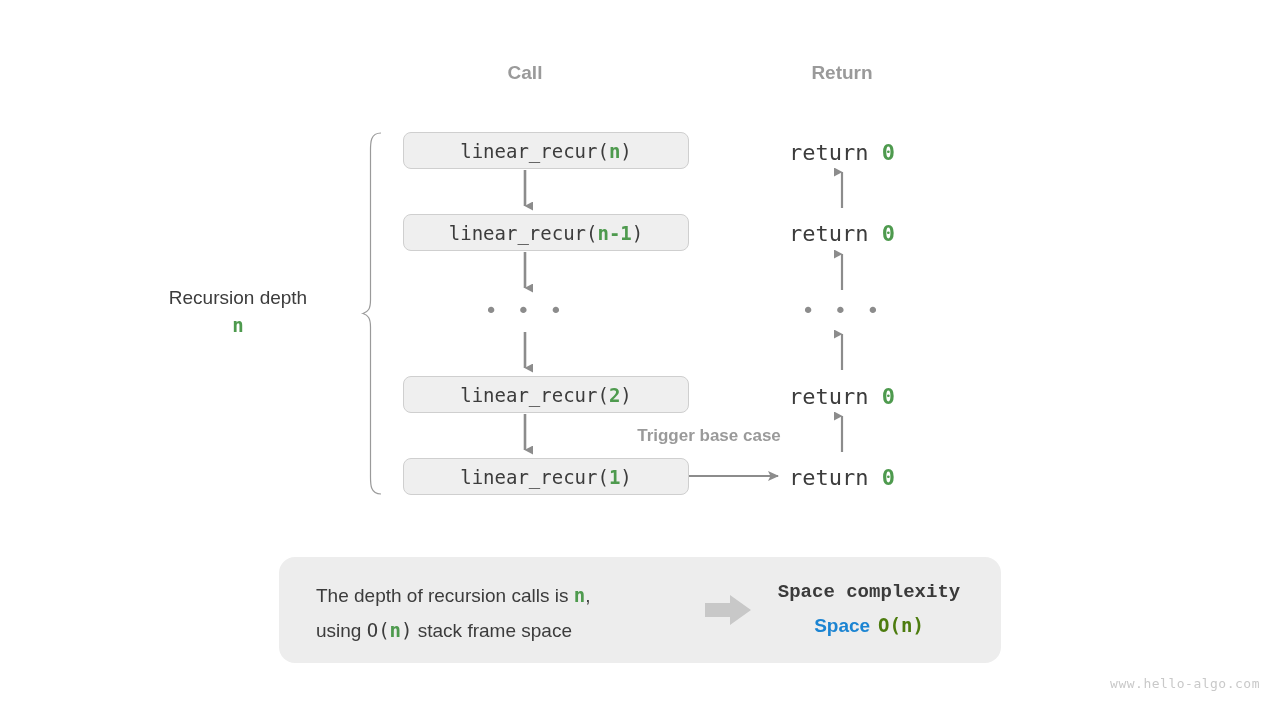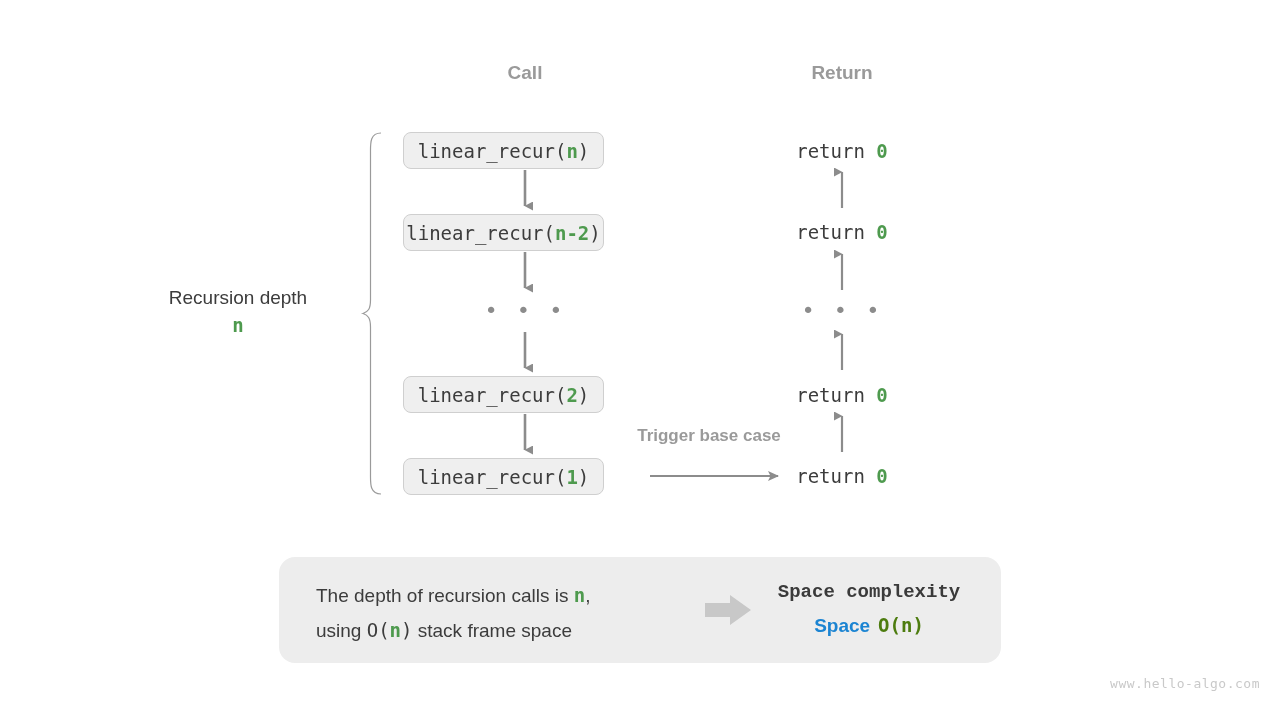--- a/index.html
+++ b/index.html
@@ -40,7 +40,7 @@
   .frame-box {
     position: absolute;
     left: 403px;
-    width: 201px;
+    width: 286px;
     height: 37px;
     box-sizing: border-box;
     background: #efefef;

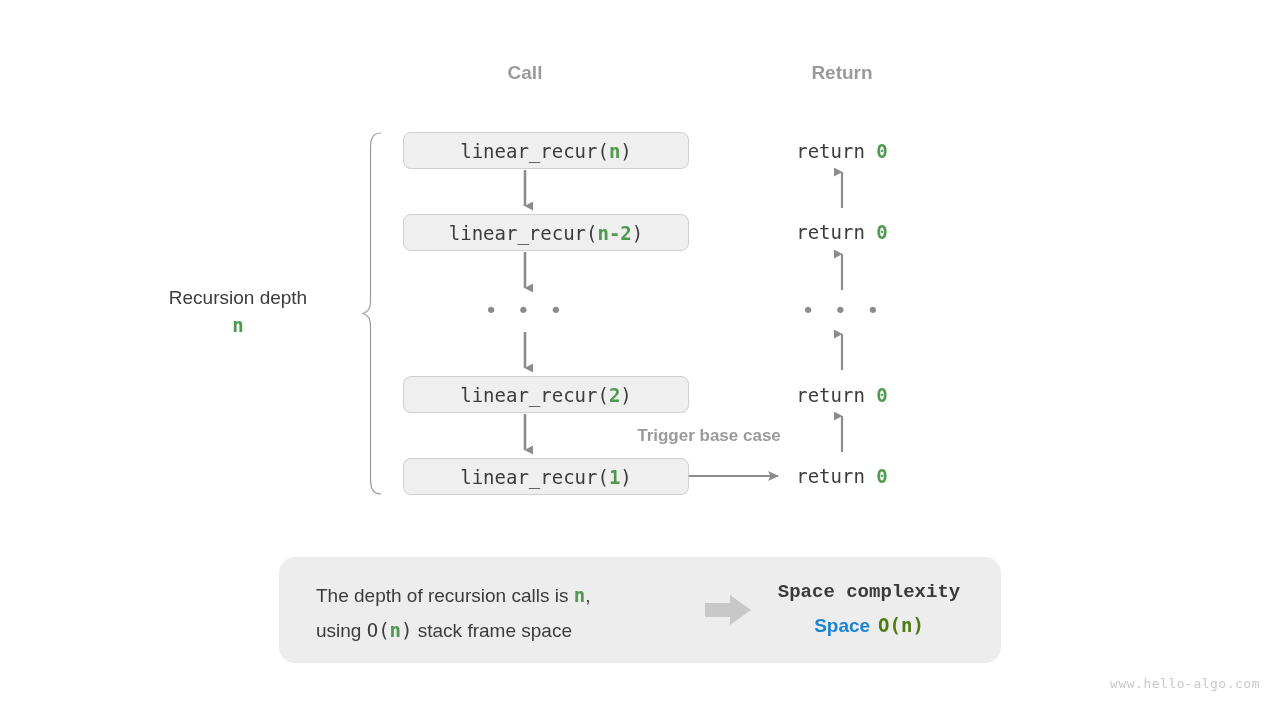--- a/index.html
+++ b/index.html
@@ -68,7 +68,7 @@
     left: 842px;
     transform: translateX(-50%);
     font-family: "DejaVu Sans Mono", monospace;
-    font-size: 19px;
+    font-size: 22px;
     color: #3c3c3c;
     white-space: nowrap;
   }

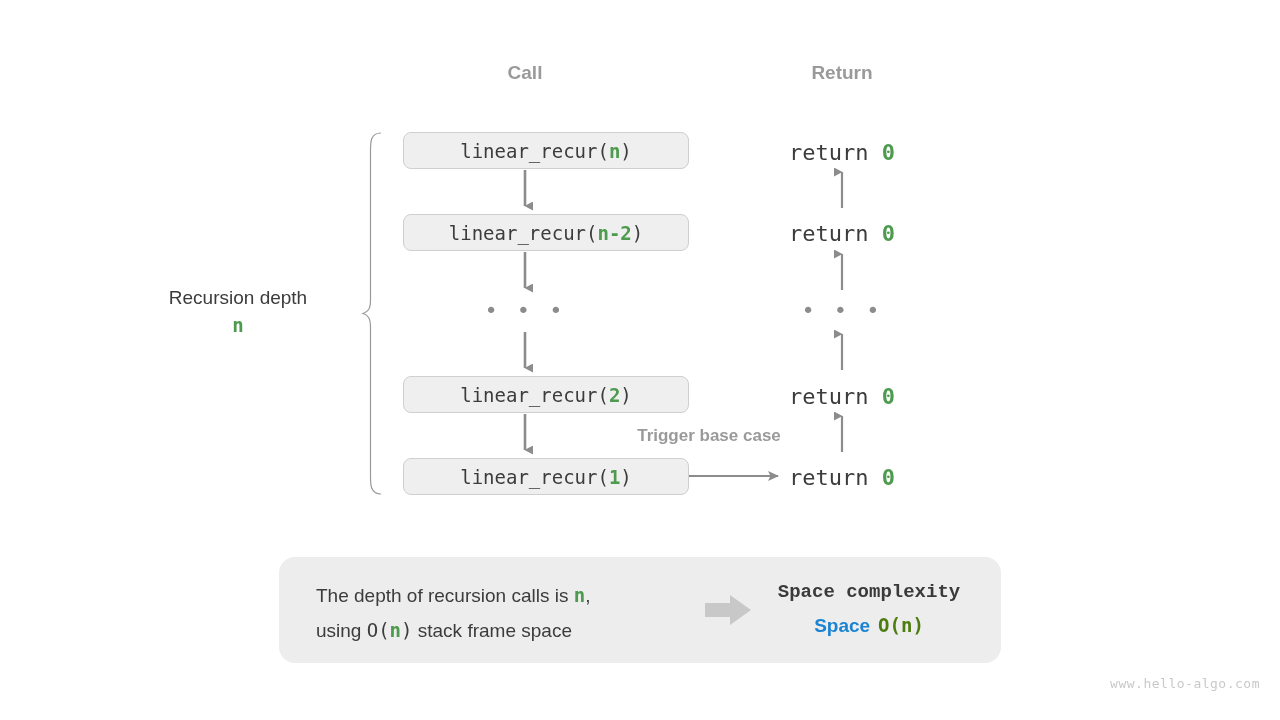--- a/index.html
+++ b/index.html
@@ -272,7 +272,7 @@
 
   <div class="frame-box" id="box-1">
       <span>linear_recur(</span>
-      <span class="grn">n-2</span>
+      <span class="grn">n-1</span>
       <span>)</span>
     </div>
 

